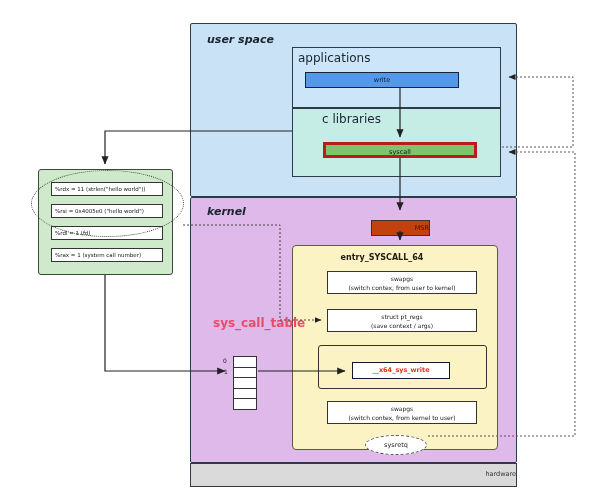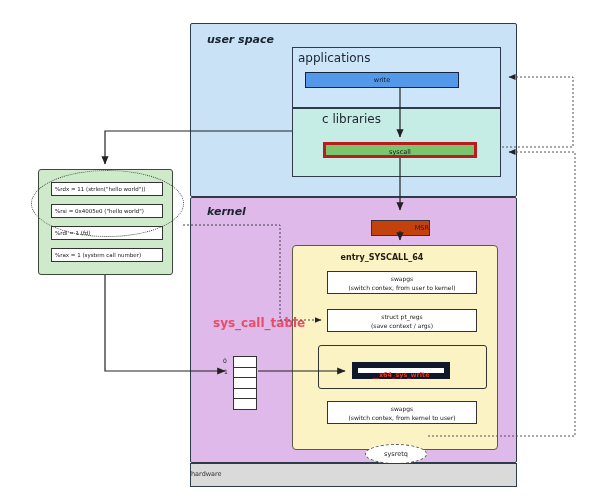--- a/index.html
+++ b/index.html
@@ -32,7 +32,7 @@
   .ptregs{left:327px;top:309px;width:150px;height:23px;}
   .dosys{left:318px;top:345px;width:169px;height:44px;border:1px solid #333;border-radius:3px;}
   .dosys-title{left:318px;top:349px;width:169px;text-align:center;font-size:7px;font-weight:bold;color:#262014;}
-  .x64{left:352px;top:362px;width:98px;height:17px;background:#fff;border:6px solid #0f172a;
+  .x64{left:352px;top:362px;width:98px;height:17px;background:#fff;border:1px solid #0f172a;
     font-size:6.5px;font-weight:bold;text-align:center;line-height:15px;color:#e2331f;}
   .swapgs2{left:327px;top:401px;width:150px;height:23px;}
   .sysretq{left:365px;top:444px;width:62px;height:20px;background:#fff;border:1px dashed #555;border-radius:50%;

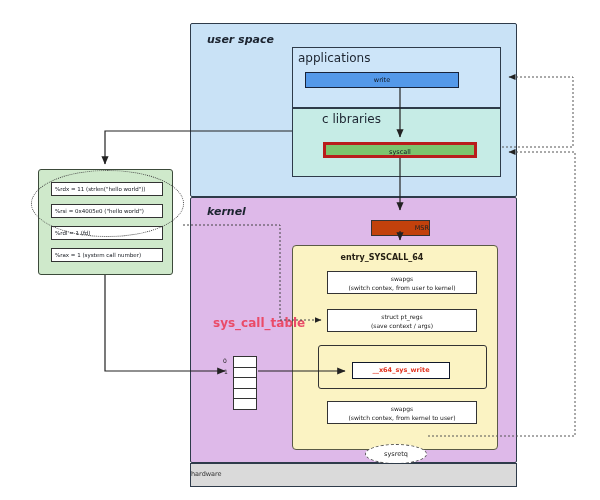--- a/index.html
+++ b/index.html
@@ -35,7 +35,7 @@
   .x64{left:352px;top:362px;width:98px;height:17px;background:#fff;border:1px solid #0f172a;
     font-size:6.5px;font-weight:bold;text-align:center;line-height:15px;color:#e2331f;}
   .swapgs2{left:327px;top:401px;width:150px;height:23px;}
-  .sysretq{left:365px;top:444px;width:62px;height:20px;background:#fff;border:1px dashed #555;border-radius:50%;
+  .sysretq{left:365px;top:435px;width:62px;height:20px;background:#fff;border:1px dashed #555;border-radius:50%;
     font-size:6.5px;text-align:center;line-height:18px;}
   .hardware{left:190px;top:463px;width:327px;height:24px;background:#dadada;border:1.5px solid #2e3b4a;
     font-size:6.5px;text-align:left;line-height:21px;color:#333;}

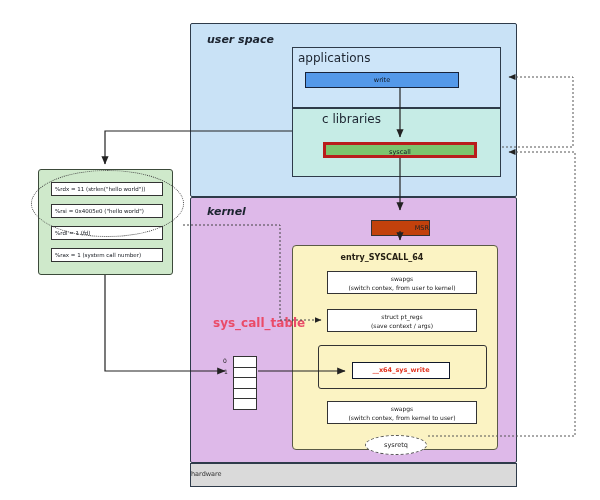--- a/index.html
+++ b/index.html
@@ -38,7 +38,7 @@
   .sysretq{left:365px;top:435px;width:62px;height:20px;background:#fff;border:1px dashed #555;border-radius:50%;
     font-size:6.5px;text-align:center;line-height:18px;}
   .hardware{left:190px;top:463px;width:327px;height:24px;background:#dadada;border:1.5px solid #2e3b4a;
-    font-size:6.5px;text-align:left;line-height:21px;color:#333;}
+    font-size:6.5px;text-align:right;line-height:21px;color:#333;}
   
   .sct-label{left:213px;top:316px;font-size:12px;font-weight:bold;color:#ea4b68;}
   .sct{left:233px;top:356px;width:24px;border-top:1px solid #333;}

